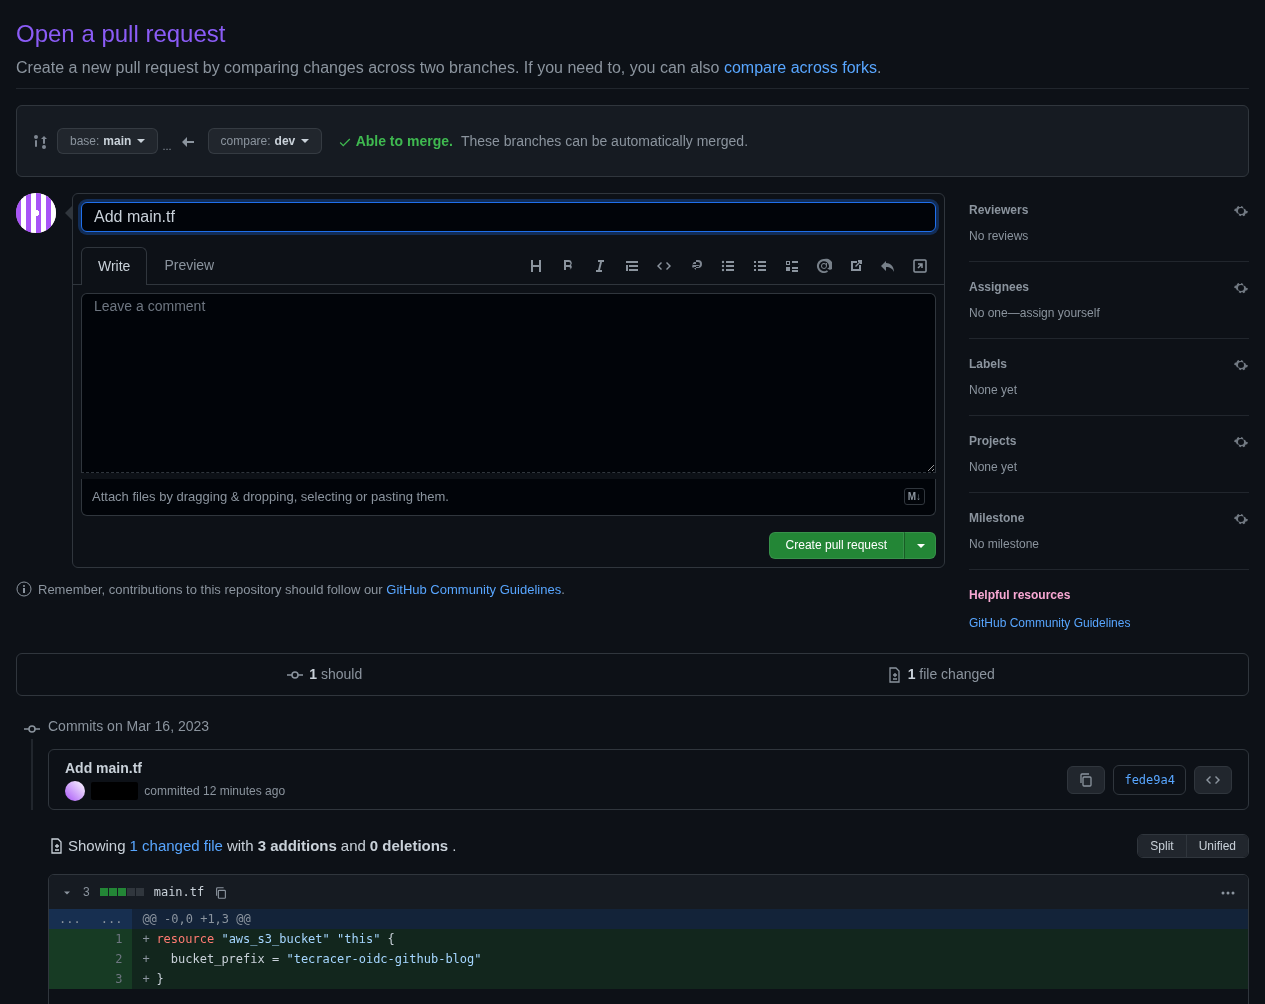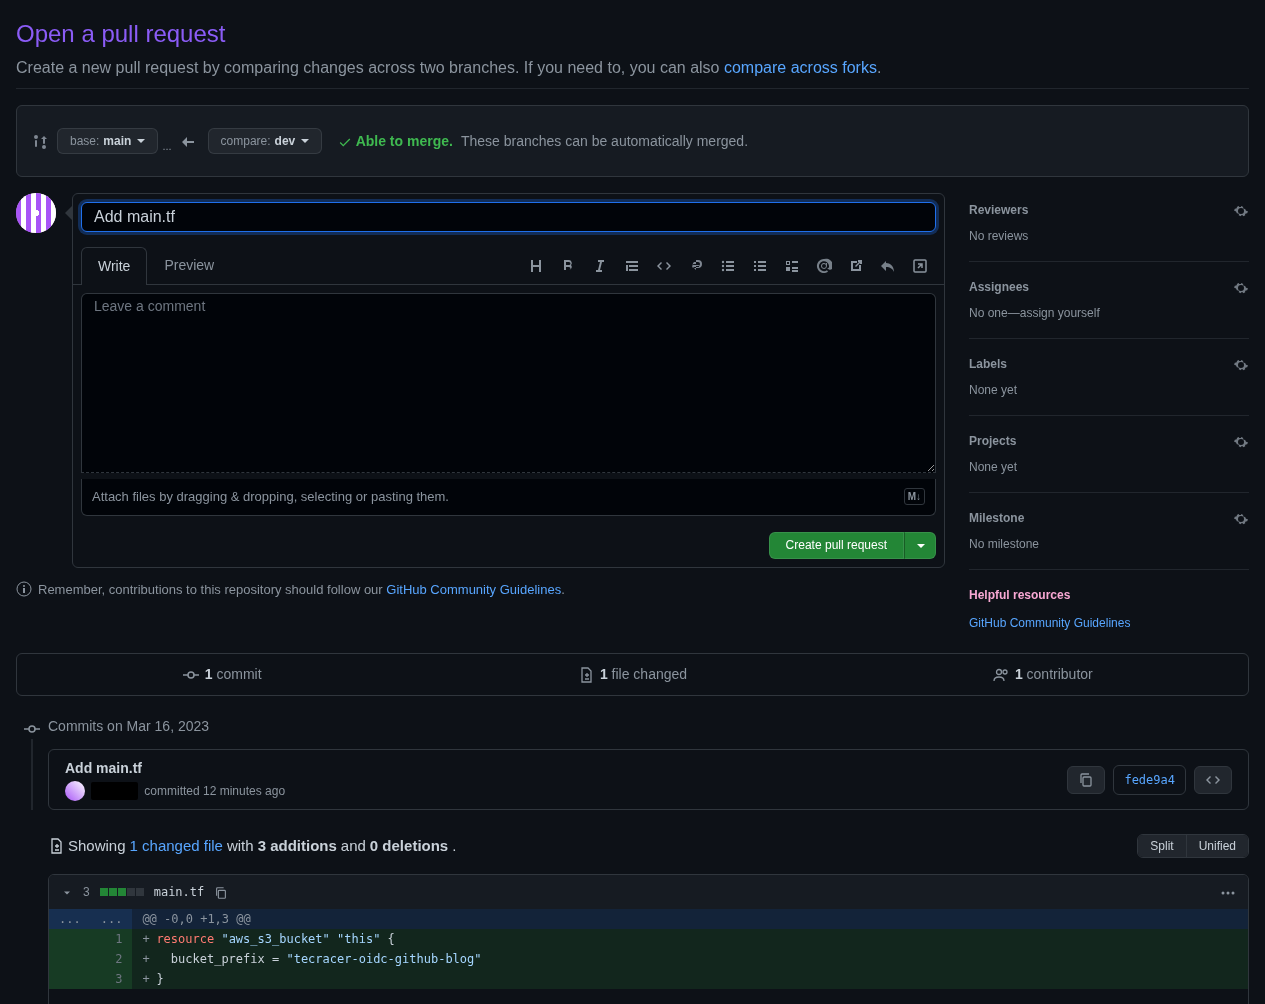--- a/index.html
+++ b/index.html
@@ -532,7 +532,7 @@
           <circle cx="8" cy="8" r="3" fill="none" stroke="currentColor" stroke-width="1.5"></circle>
           <path d="M0 8h5M11 8h5" stroke="currentColor" stroke-width="1.5"></path>
         </svg>
-      <span><strong>1</strong> <span>commit</span></span>
+      <span><strong>1</strong> <span>should</span></span>
     </div>
     <div class="stat">
       <svg width="16" height="16" viewBox="0 0 16 16" fill="none" stroke="currentColor" stroke-width="1.3">

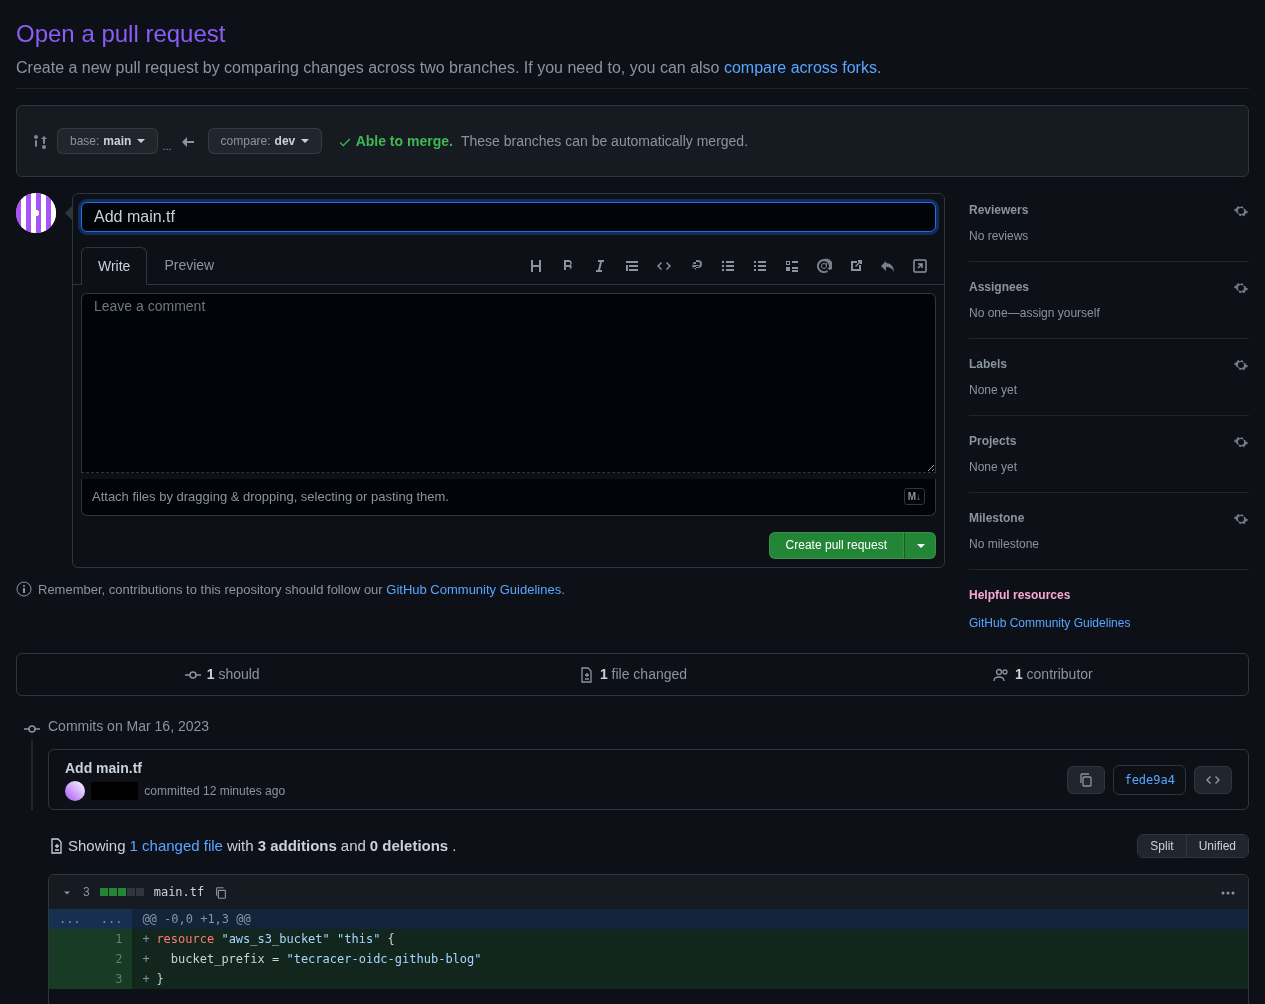--- a/index.html
+++ b/index.html
@@ -540,14 +540,6 @@
           <path d="M7 8h4M9 6v4M7 12h4"></path>
         </svg>
       <span><strong>1</strong> <span>file changed</span></span>
-    </div>
-    <div class="stat">
-      <svg width="16" height="16" viewBox="0 0 16 16" fill="currentColor">
-          <circle cx="6" cy="5" r="2.5" fill="none" stroke="currentColor" stroke-width="1.3"></circle>
-          <path d="M1 14c0-3 2-4 5-4s5 1 5 4" fill="none" stroke="currentColor" stroke-width="1.3"></path>
-          <circle cx="12" cy="5" r="2" fill="none" stroke="currentColor" stroke-width="1.3"></circle>
-        </svg>
-      <span><strong>1</strong> <span>contributor</span></span>
     </div>
   </div>
 

